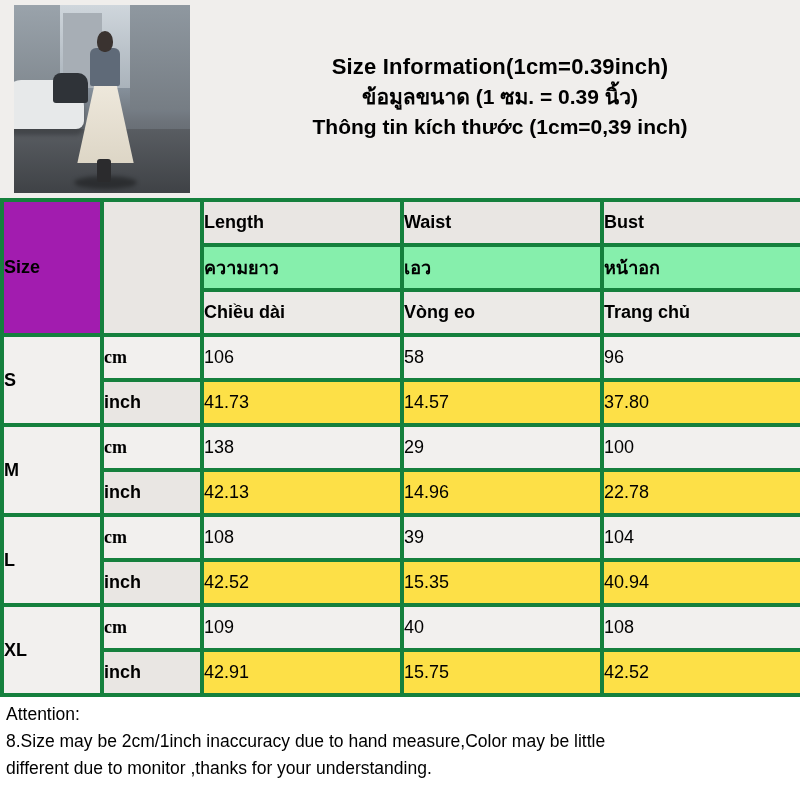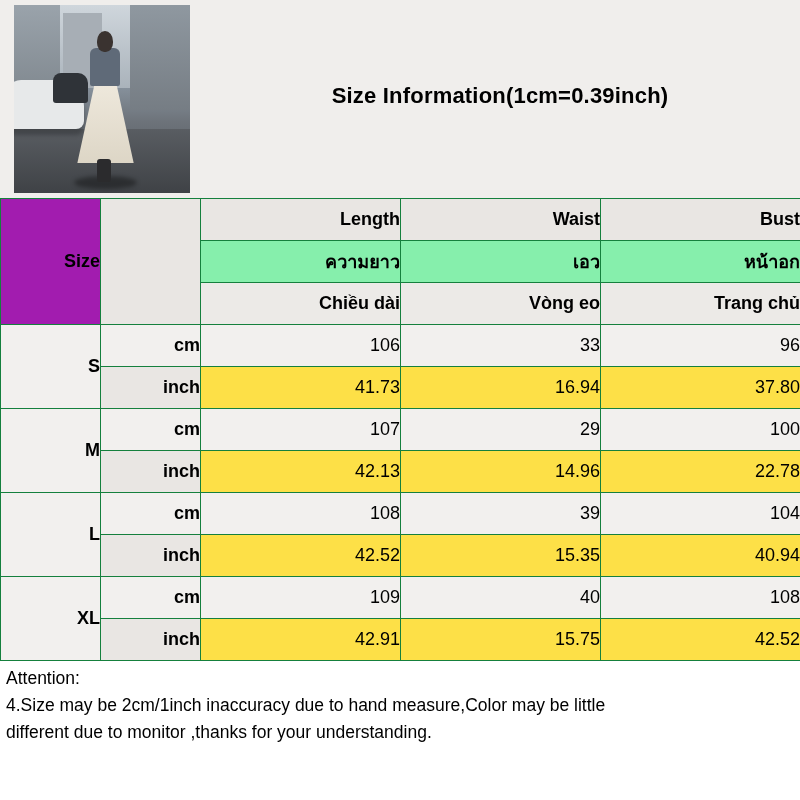--- a/index.html
+++ b/index.html
@@ -194,6 +194,7 @@
     </div>
     <div class="title-cell">
       <div class="title-line title-1">Size Information(1cm=0.39inch)</div>
+      <div class="title-line title-2">ข้อมูลขนาด (1 ซม. = 0.39 นิ้ว)</div>
     </div>
   </div>
 

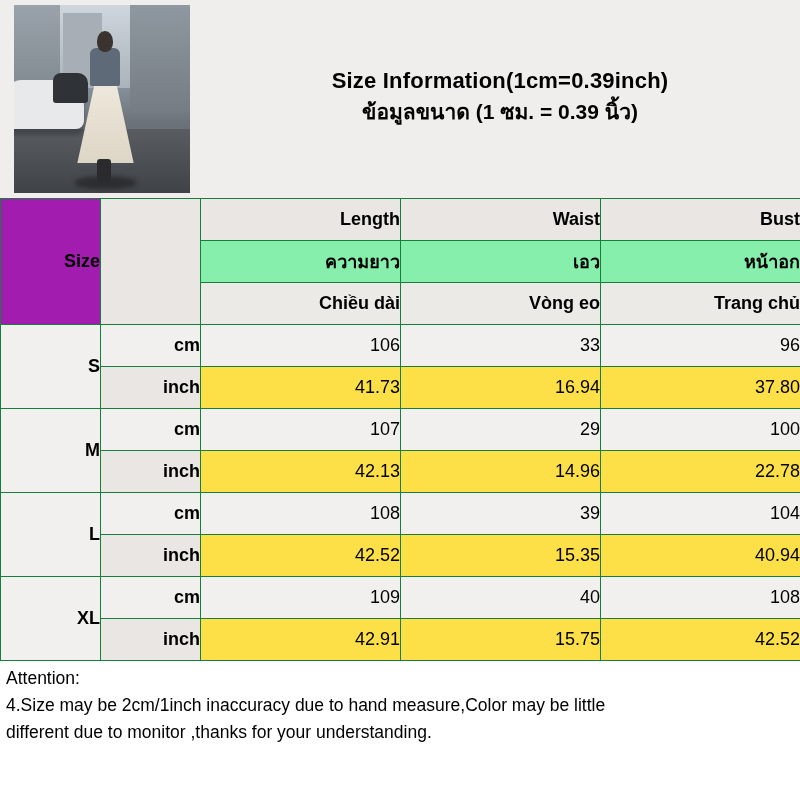--- a/index.html
+++ b/index.html
@@ -195,6 +195,7 @@
     <div class="title-cell">
       <div class="title-line title-1">Size Information(1cm=0.39inch)</div>
       <div class="title-line title-2">ข้อมูลขนาด (1 ซม. = 0.39 นิ้ว)</div>
+      <div class="title-line title-3">Thông tin kích thước (1cm=0,39 inch)</div>
     </div>
   </div>
 

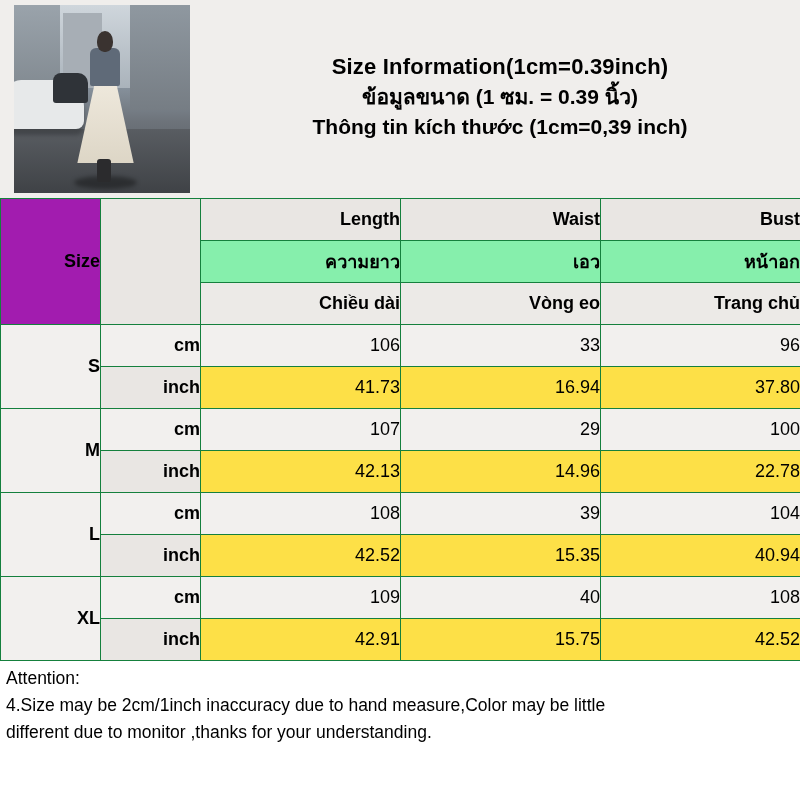--- a/index.html
+++ b/index.html
@@ -127,8 +127,8 @@
     table-layout: fixed;
   }
   table.size-table td {
-    border: 1px solid #15803d;
-    text-align: right;
+    border: 4px solid #15803d;
+    text-align: left;
     vertical-align: middle;
     color: #000;
     font-size: 18px;

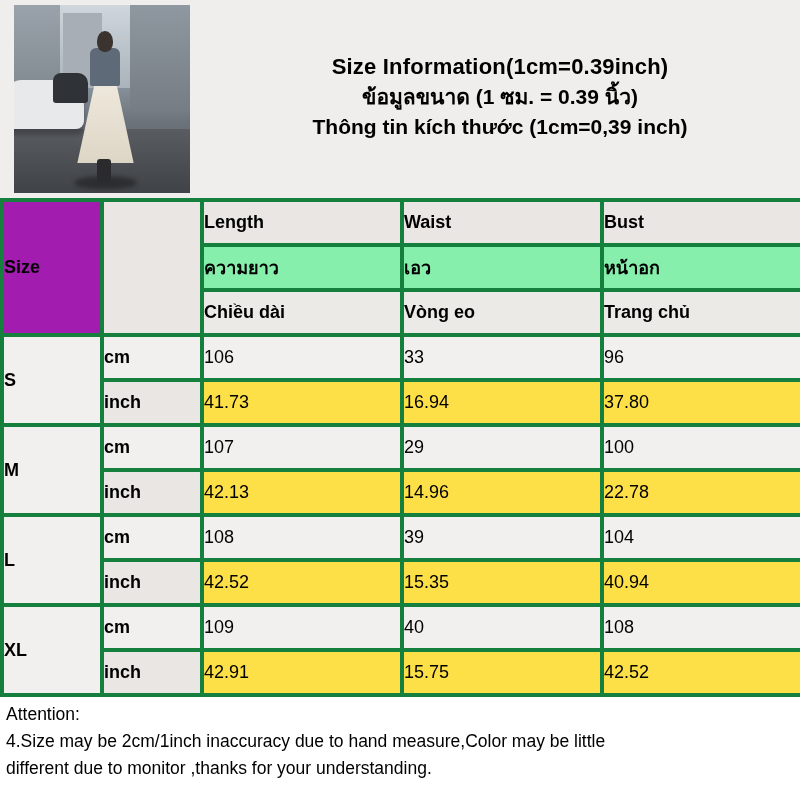--- a/index.html
+++ b/index.html
@@ -152,7 +152,7 @@
   .row-a { background: #f2f0ee; }
   .row-b { background: #fde047; }
   .sz-a  { background: #f2f0ee; font-weight: bold; font-size: 20px; }
-  .unit-a { background: #f2f0ee; font-weight: bold; font-size: 18px; }
+  .unit-a { background: #f2f0ee; font-weight: bold; font-size: 18px; font-family: Liberation Serif, serif; }
   .unit-b { background: #e9e6e3; font-weight: bold; font-size: 18px; }
   .val { font-size: 18px; }
   .bold-val { font-weight: normal; }

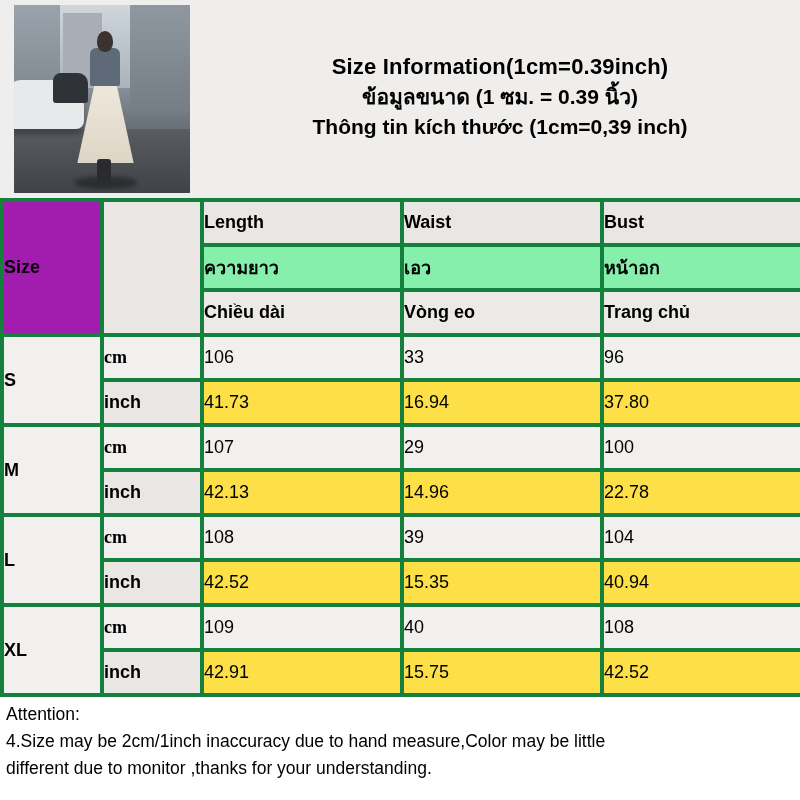--- a/index.html
+++ b/index.html
@@ -230,7 +230,7 @@
         <td class="sz-a" rowspan="2">S</td>
         <td class="unit-a">cm</td>
         <td class="row-a val">106</td>
-        <td class="row-a val">33</td>
+        <td class="row-a val">58</td>
         <td class="row-a val">96</td>
       </tr>
       <tr>

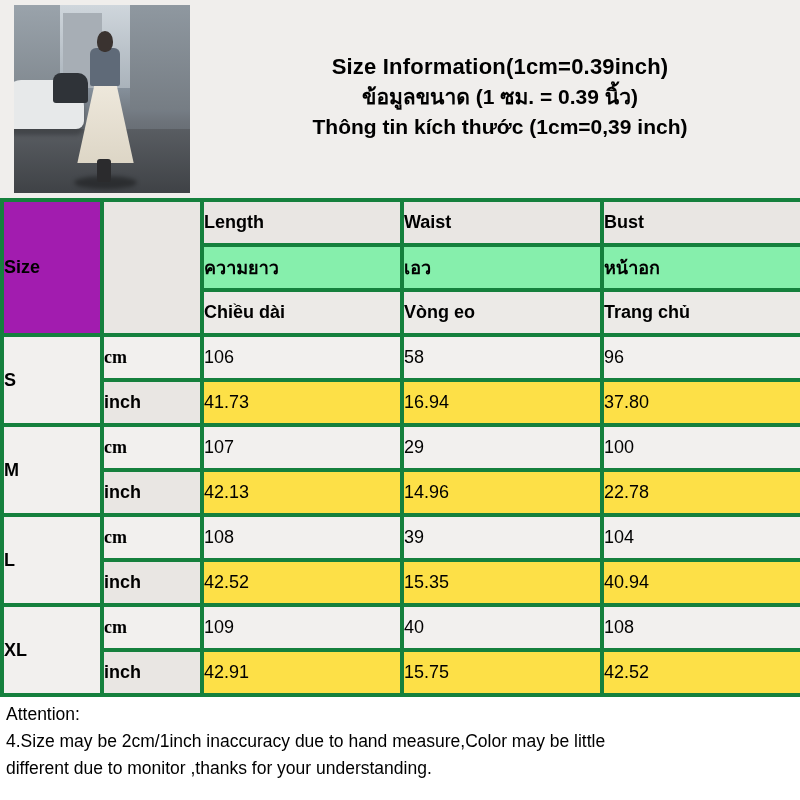--- a/index.html
+++ b/index.html
@@ -236,7 +236,7 @@
       <tr>
         <td class="unit-b">inch</td>
         <td class="row-b val">41.73</td>
-        <td class="row-b val">16.94</td>
+        <td class="row-b val">14.57</td>
         <td class="row-b val">37.80</td>
       </tr>
 

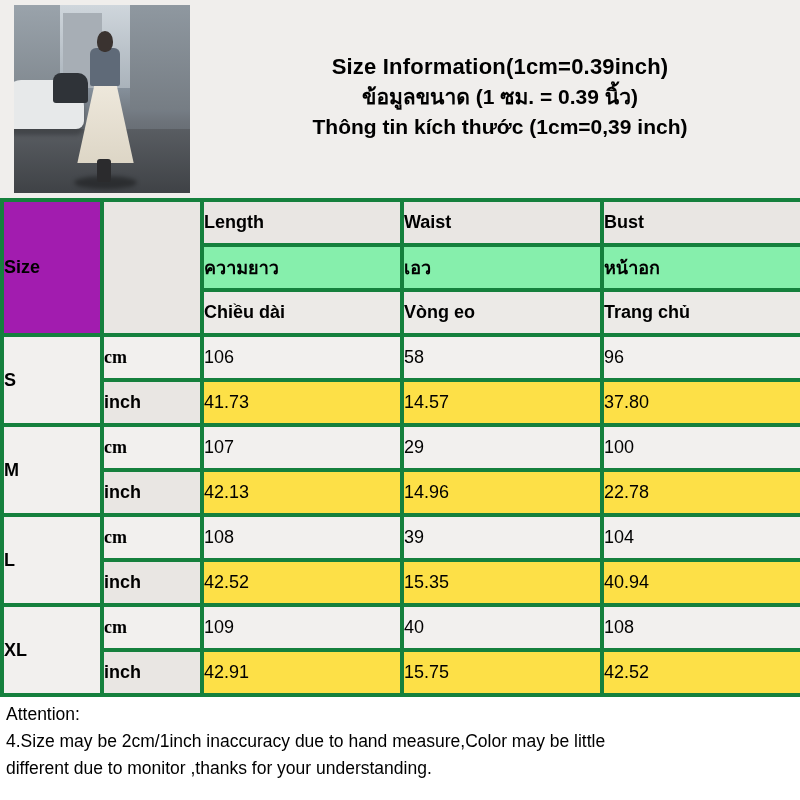--- a/index.html
+++ b/index.html
@@ -243,7 +243,7 @@
       <tr>
         <td class="sz-a" rowspan="2">M</td>
         <td class="unit-a">cm</td>
-        <td class="row-a val">107</td>
+        <td class="row-a val">138</td>
         <td class="row-a val">29</td>
         <td class="row-a val">100</td>
       </tr>

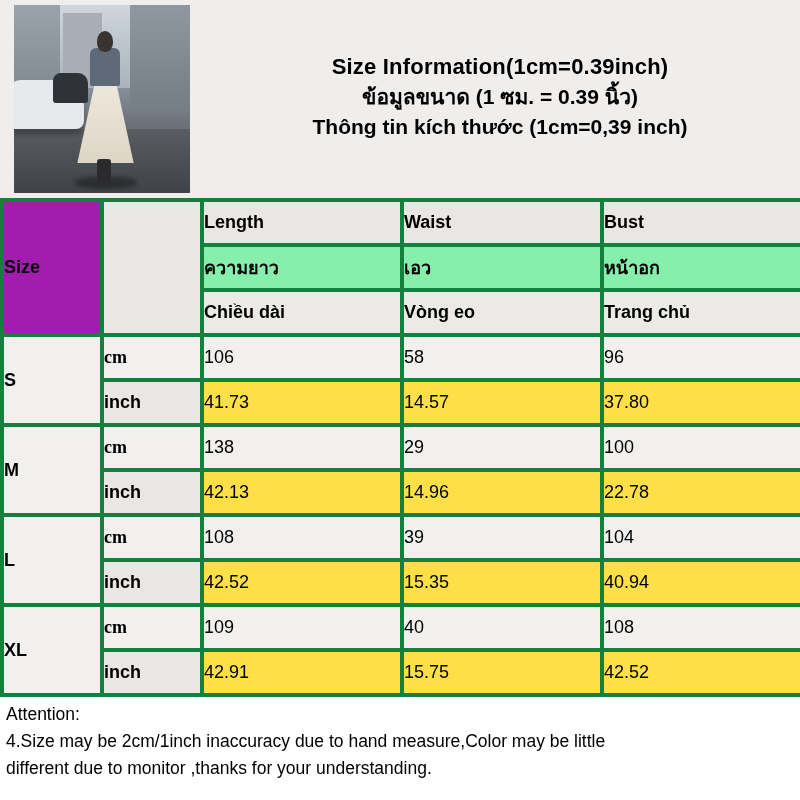--- a/index.html
+++ b/index.html
@@ -286,7 +286,7 @@
 
   <div class="attention">
     <div class="att-title">Attention:</div>
-    <div>4.Size may be 2cm/1inch inaccuracy due to hand measure,Color may be little</div>
+    <div>8.Size may be 2cm/1inch inaccuracy due to hand measure,Color may be little</div>
     <div>different due to monitor ,thanks for your understanding.</div>
   </div>
 

